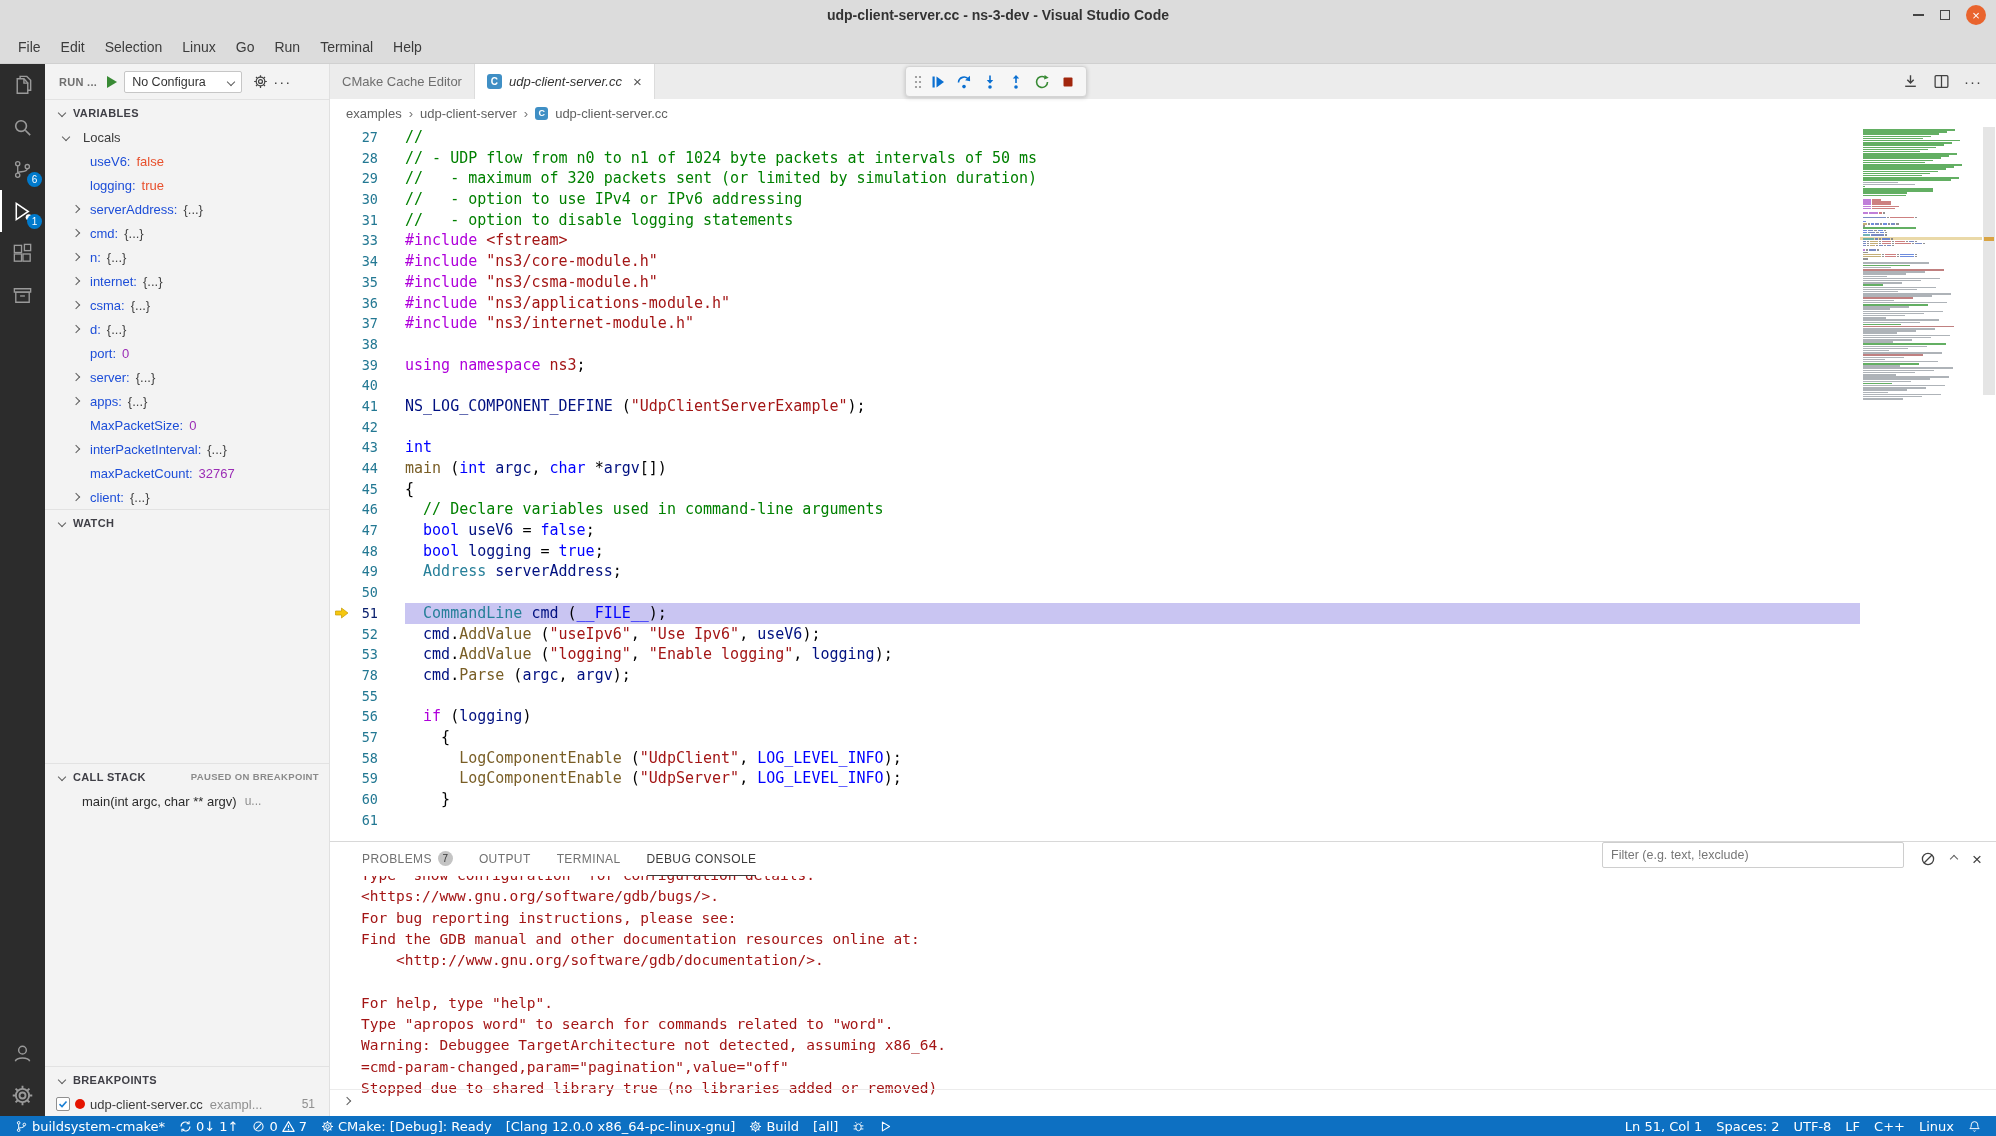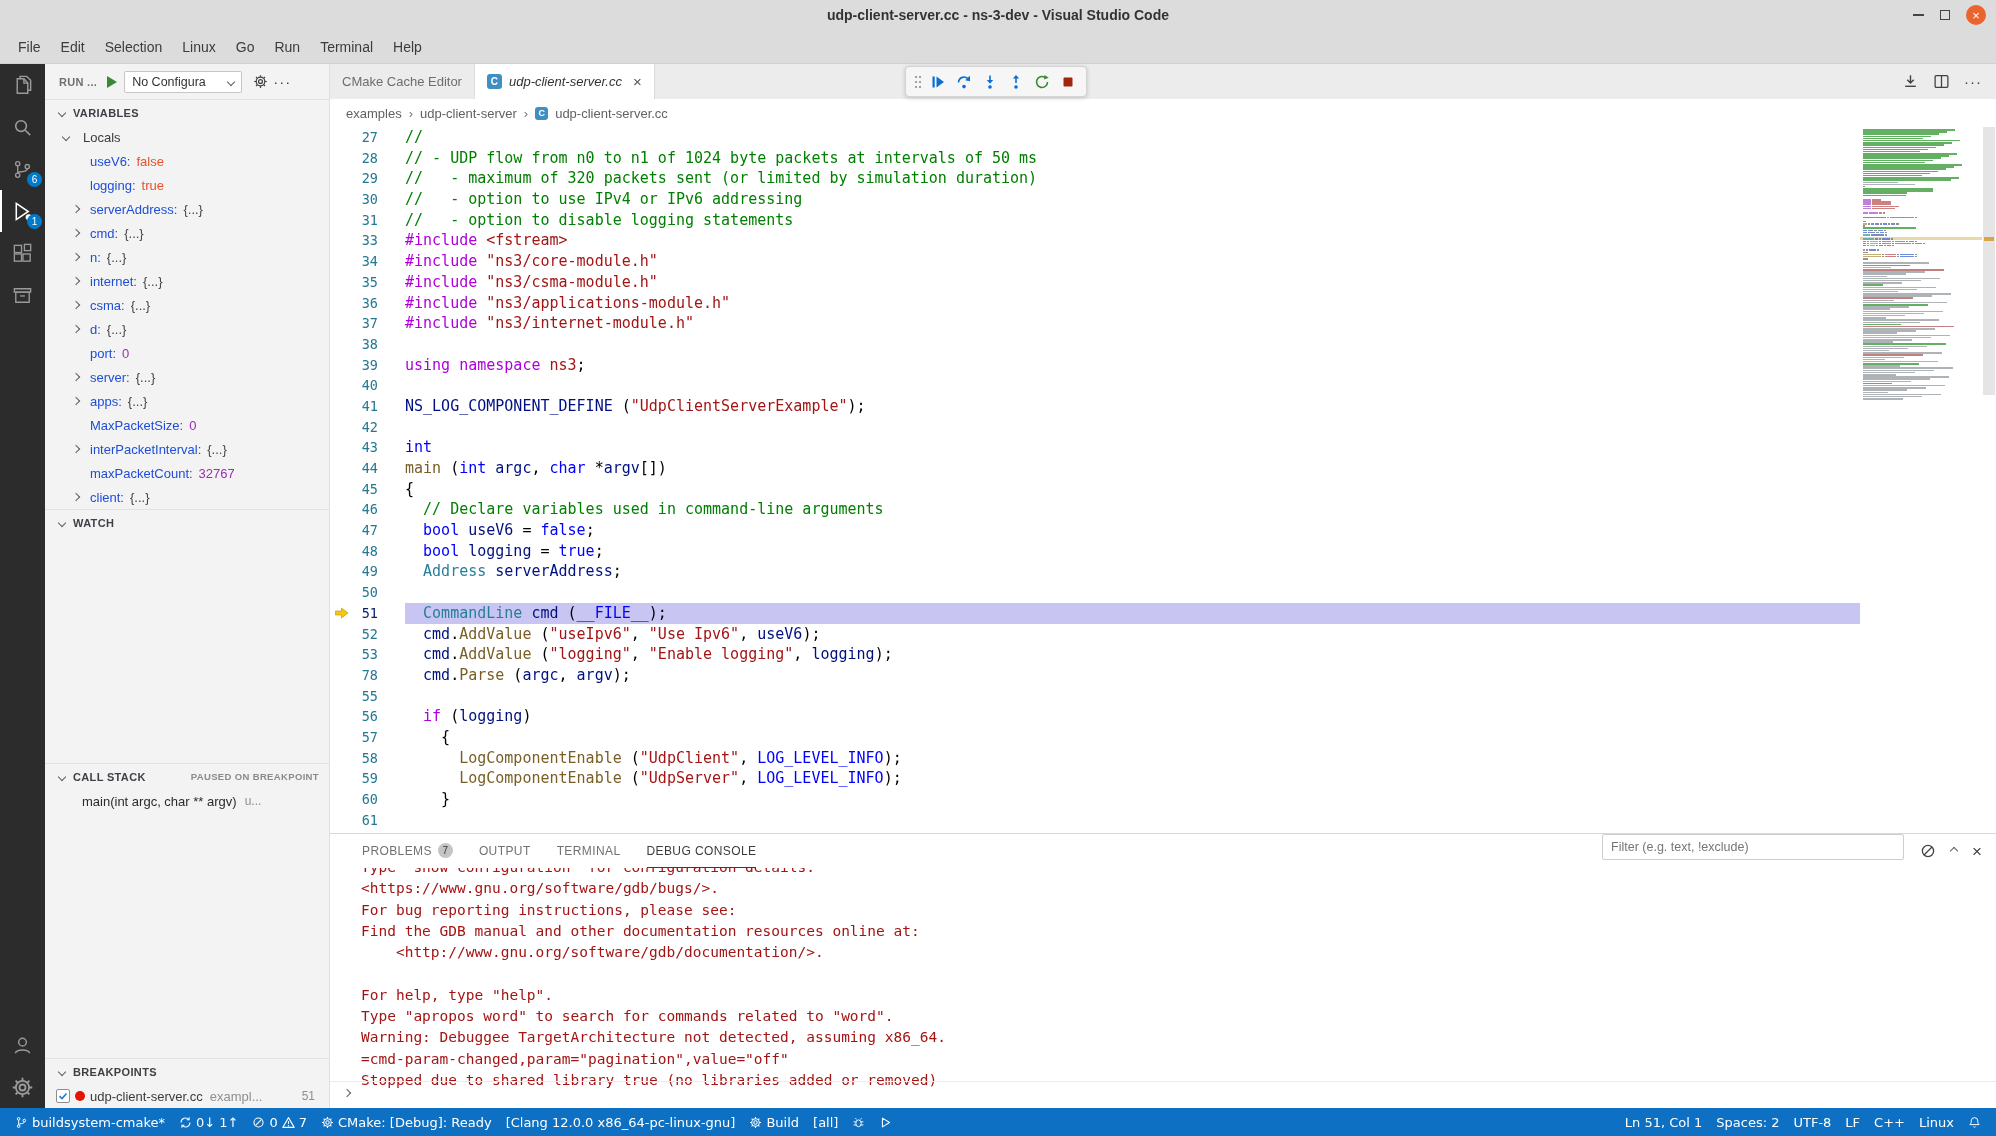--- a/index.html
+++ b/index.html
@@ -113,7 +113,7 @@
   .prompt-chev{border-color:#5f5f5f}
 
   
-  .statusbar{height:28px;background:#0d70c2;color:#fff;display:flex;align-items:center;font-size:13px;padding:0 8px;flex:none;font-family:"DejaVu Sans","Liberation Sans",sans-serif}
+  .statusbar{height:20px;background:#0d70c2;color:#fff;display:flex;align-items:center;font-size:13px;padding:0 8px;flex:none;font-family:"DejaVu Sans","Liberation Sans",sans-serif}
   .sb-group{display:flex;align-items:center;height:100%}
   .sb-group.right{margin-left:auto}
   .sb-item{display:flex;align-items:center;gap:4px;padding:0 7px;height:100%;white-space:nowrap}

